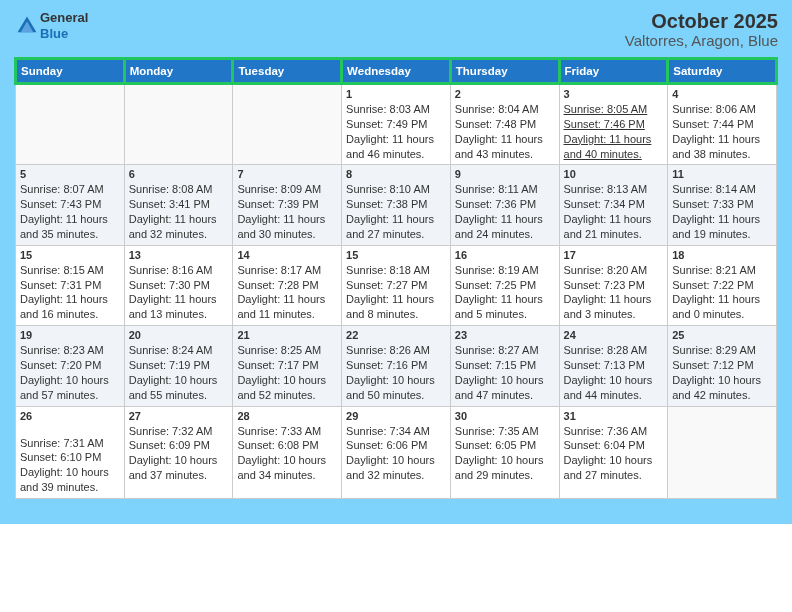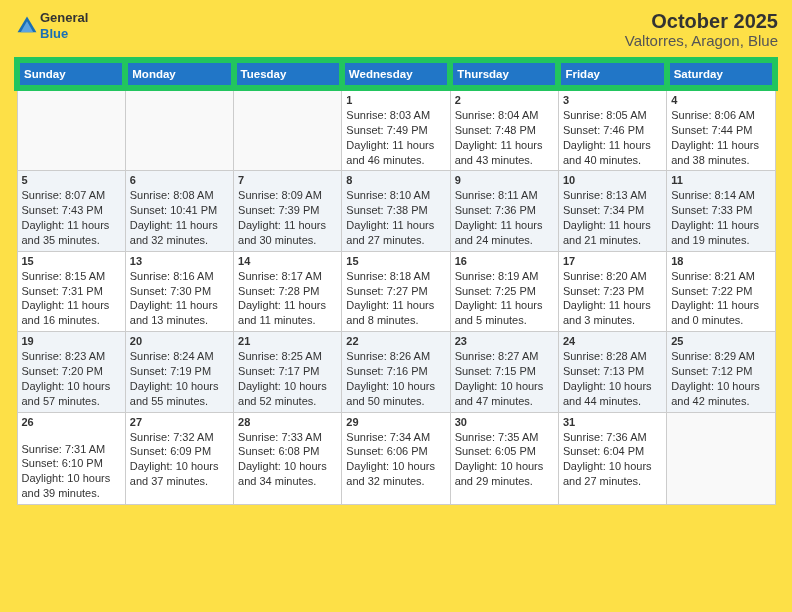--- a/index.html
+++ b/index.html
@@ -12,8 +12,8 @@
     }
     .page {
       width: 792px;
-      height: 612px;
-      background: #fde047;
+      height: 524px;
+      background: #7dd3fc;
       padding: 10px 14px 10px 14px;
     }
     .header {

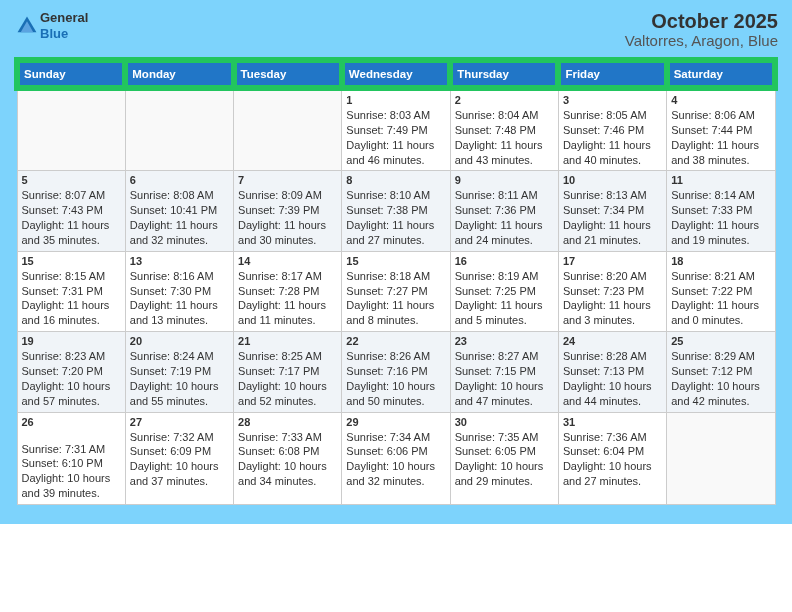--- a/index.html
+++ b/index.html
@@ -65,7 +65,7 @@
       font-weight: bold;
       padding: 5px 4px;
       text-align: left;
-      border: 6px solid #22c55e;
+      border: 3px solid #22c55e;
     }
     tbody tr td {
       border: 1px solid #ccc;

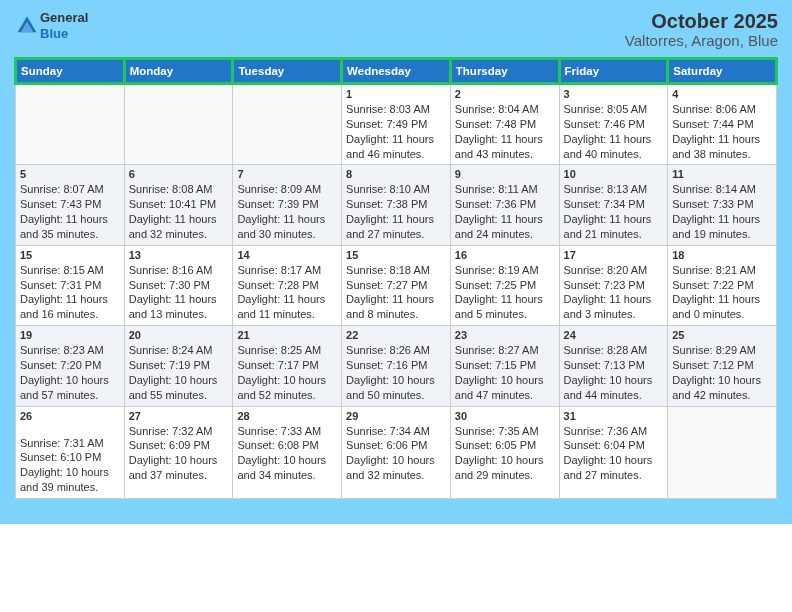--- a/index.html
+++ b/index.html
@@ -150,7 +150,7 @@
           </td>
           <td>
             <span class="day-num">3</span>
-            <div class="day-info" style="white-space: pre-line;">Sunrise: 8:05 AM
+            <div class="day-info" style="white-space: pre-line; text-decoration: underline;">Sunrise: 8:05 AM
 Sunset: 7:46 PM
 Daylight: 11 hours
 and 40 minutes.</div>

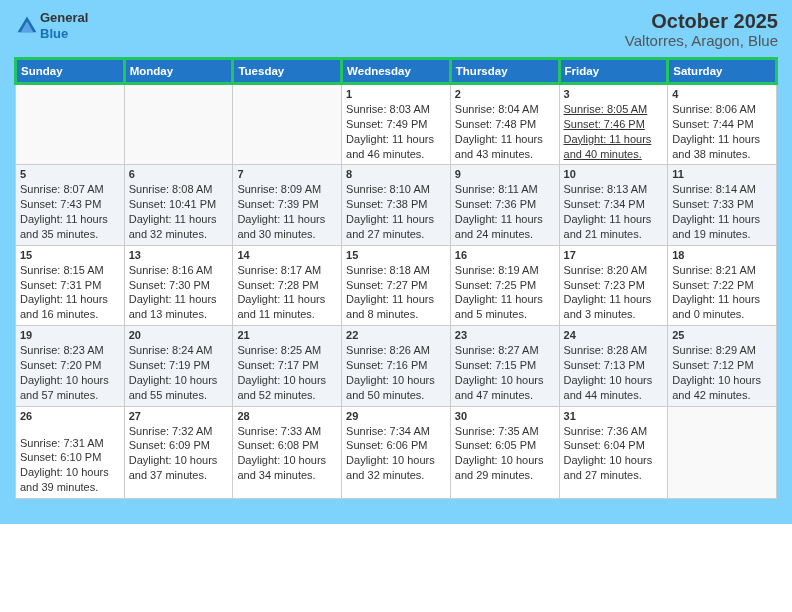--- a/index.html
+++ b/index.html
@@ -174,7 +174,7 @@
           <td>
             <span class="day-num">6</span>
             <div class="day-info" style="white-space: pre-line;">Sunrise: 8:08 AM
-Sunset: 10:41 PM
+Sunset: 3:41 PM
 Daylight: 11 hours
 and 32 minutes.</div>
           </td>

